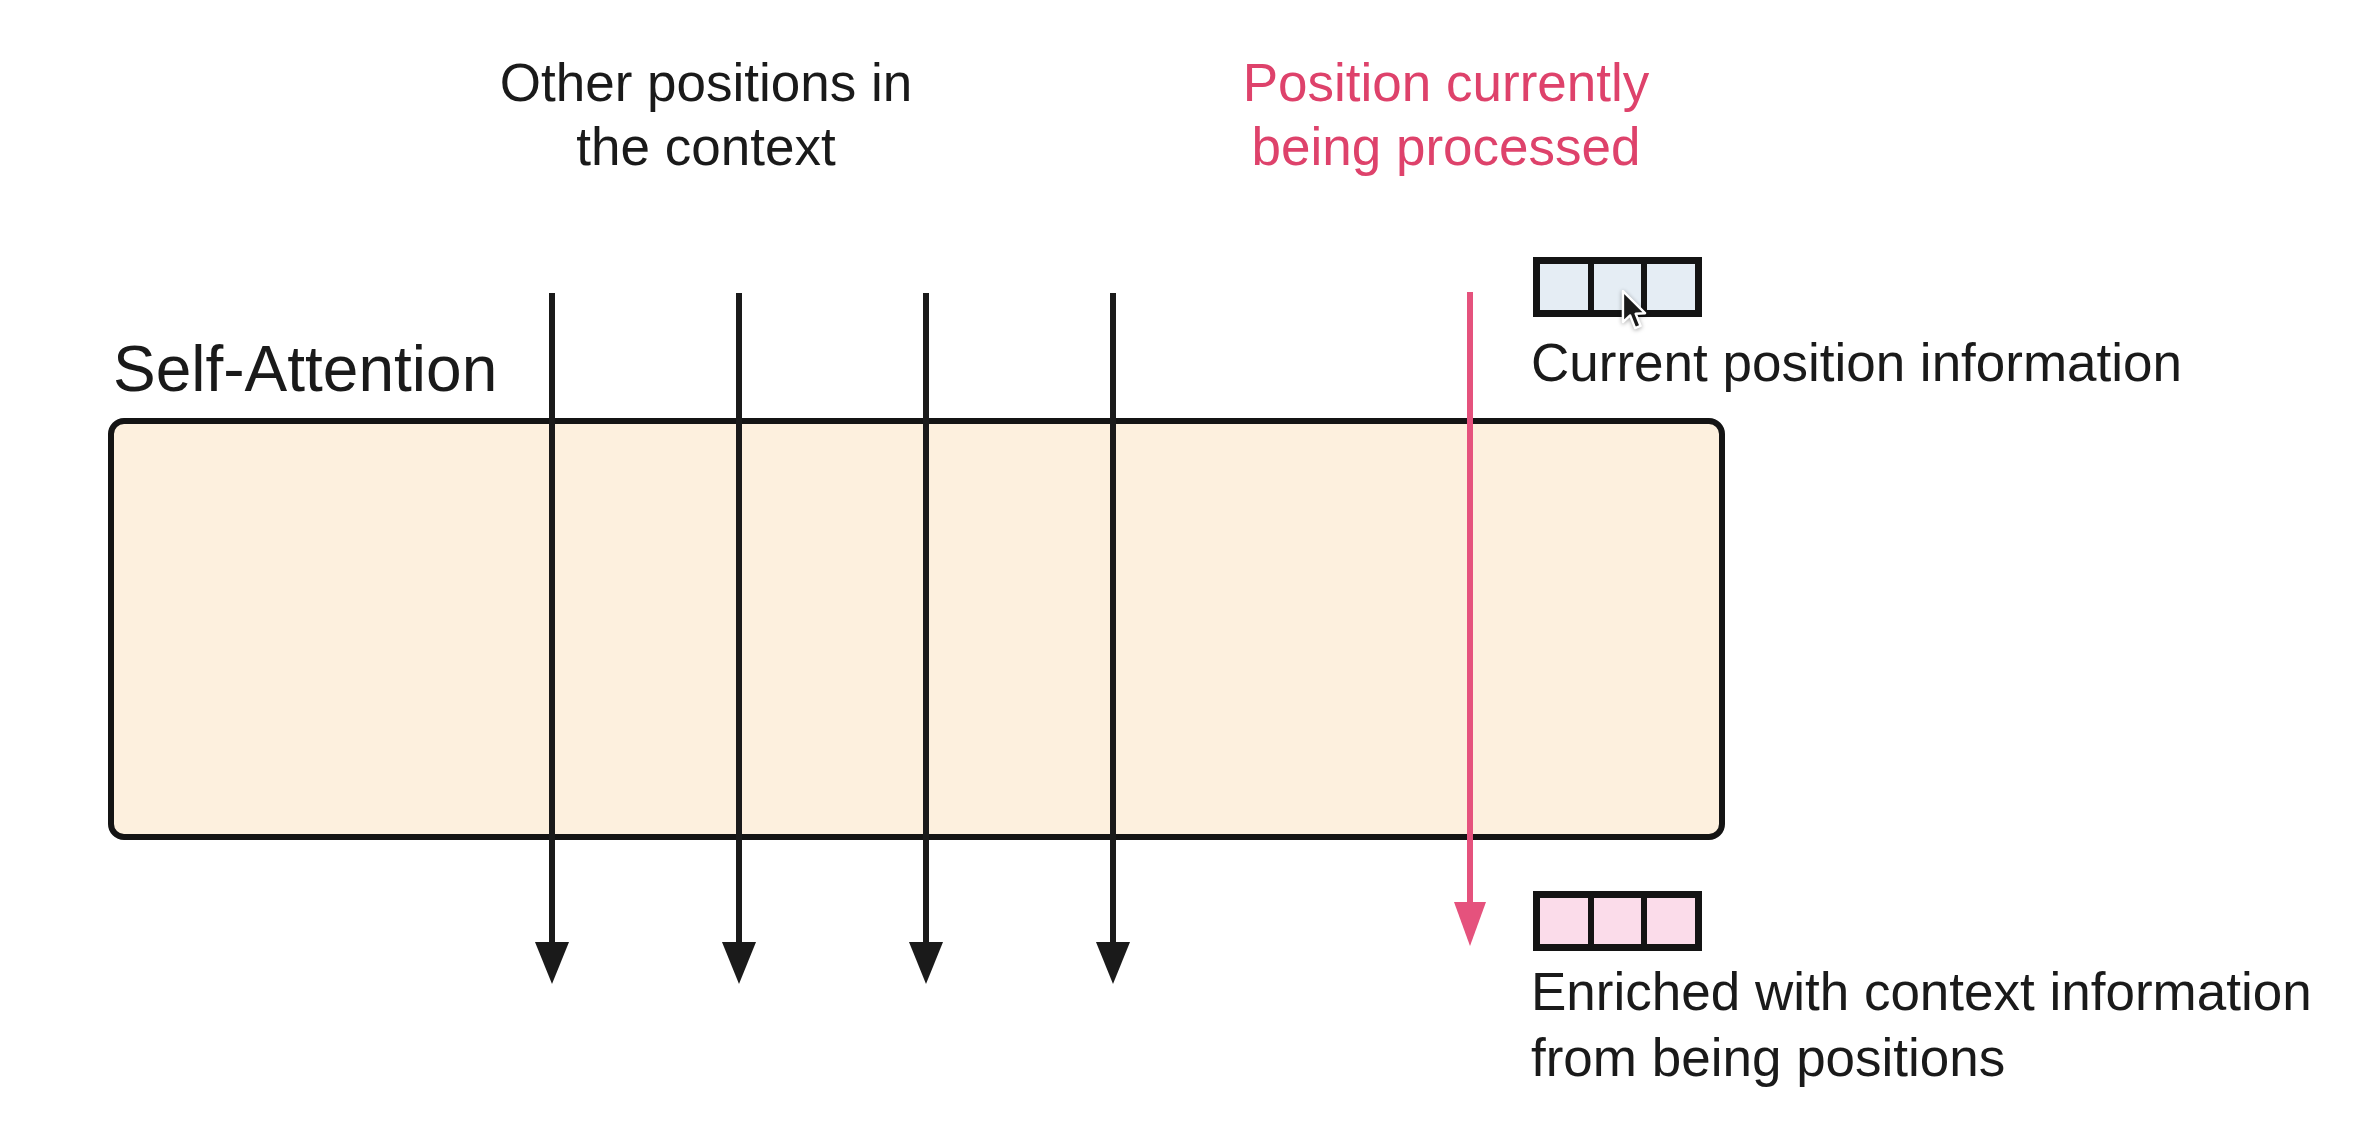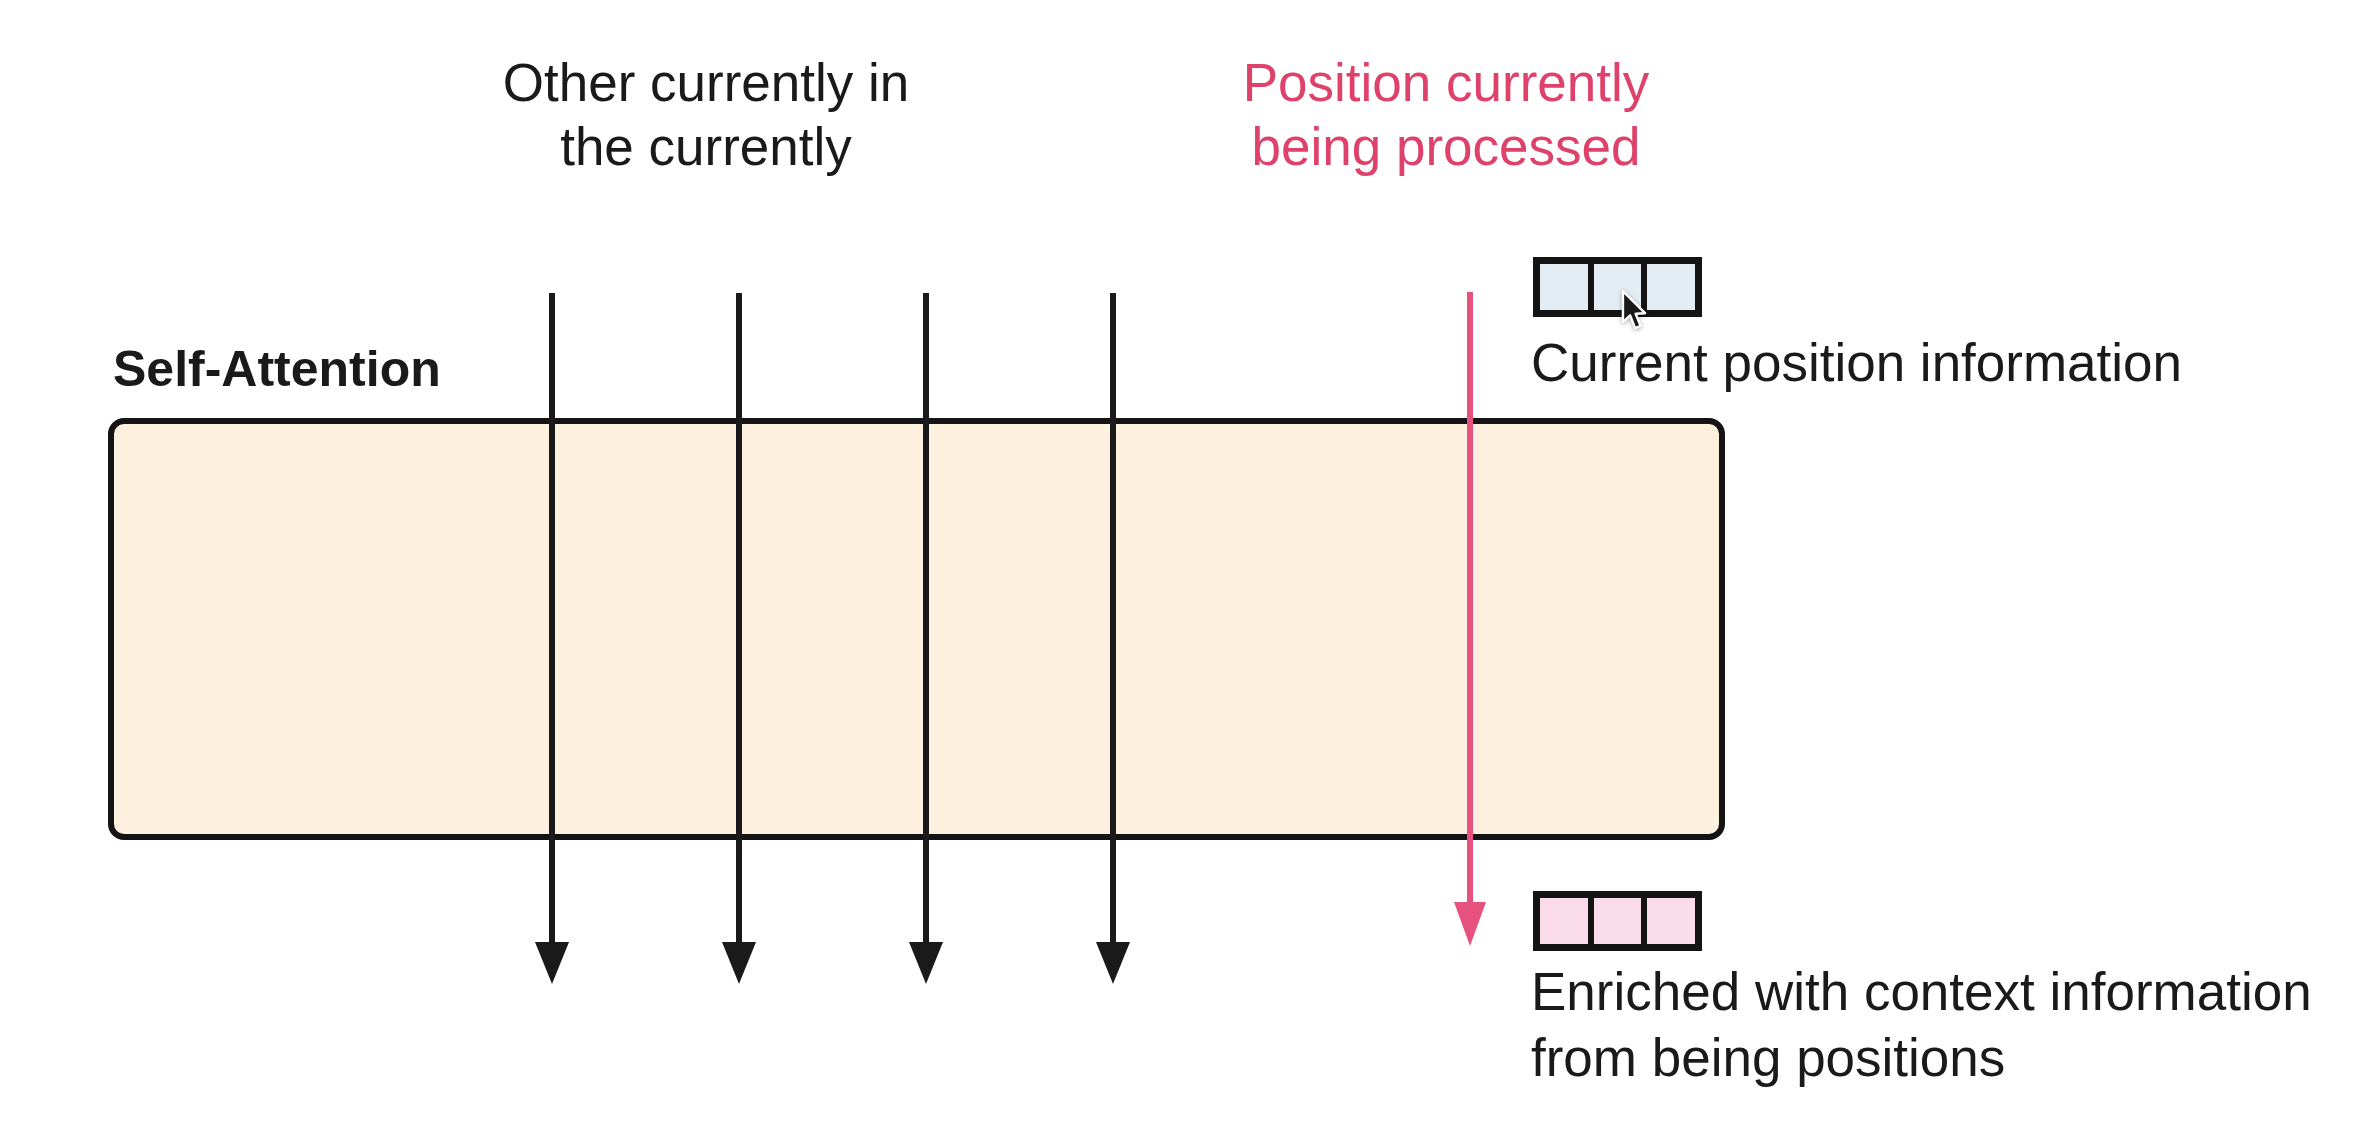--- a/index.html
+++ b/index.html
@@ -98,7 +98,7 @@
 <div class="stage">
 
   <div class="toplabel black">
-    <span>Other currently in</span><br>
+    <span>Other positions in</span><br>
     <span>the currently</span>
   </div>
 

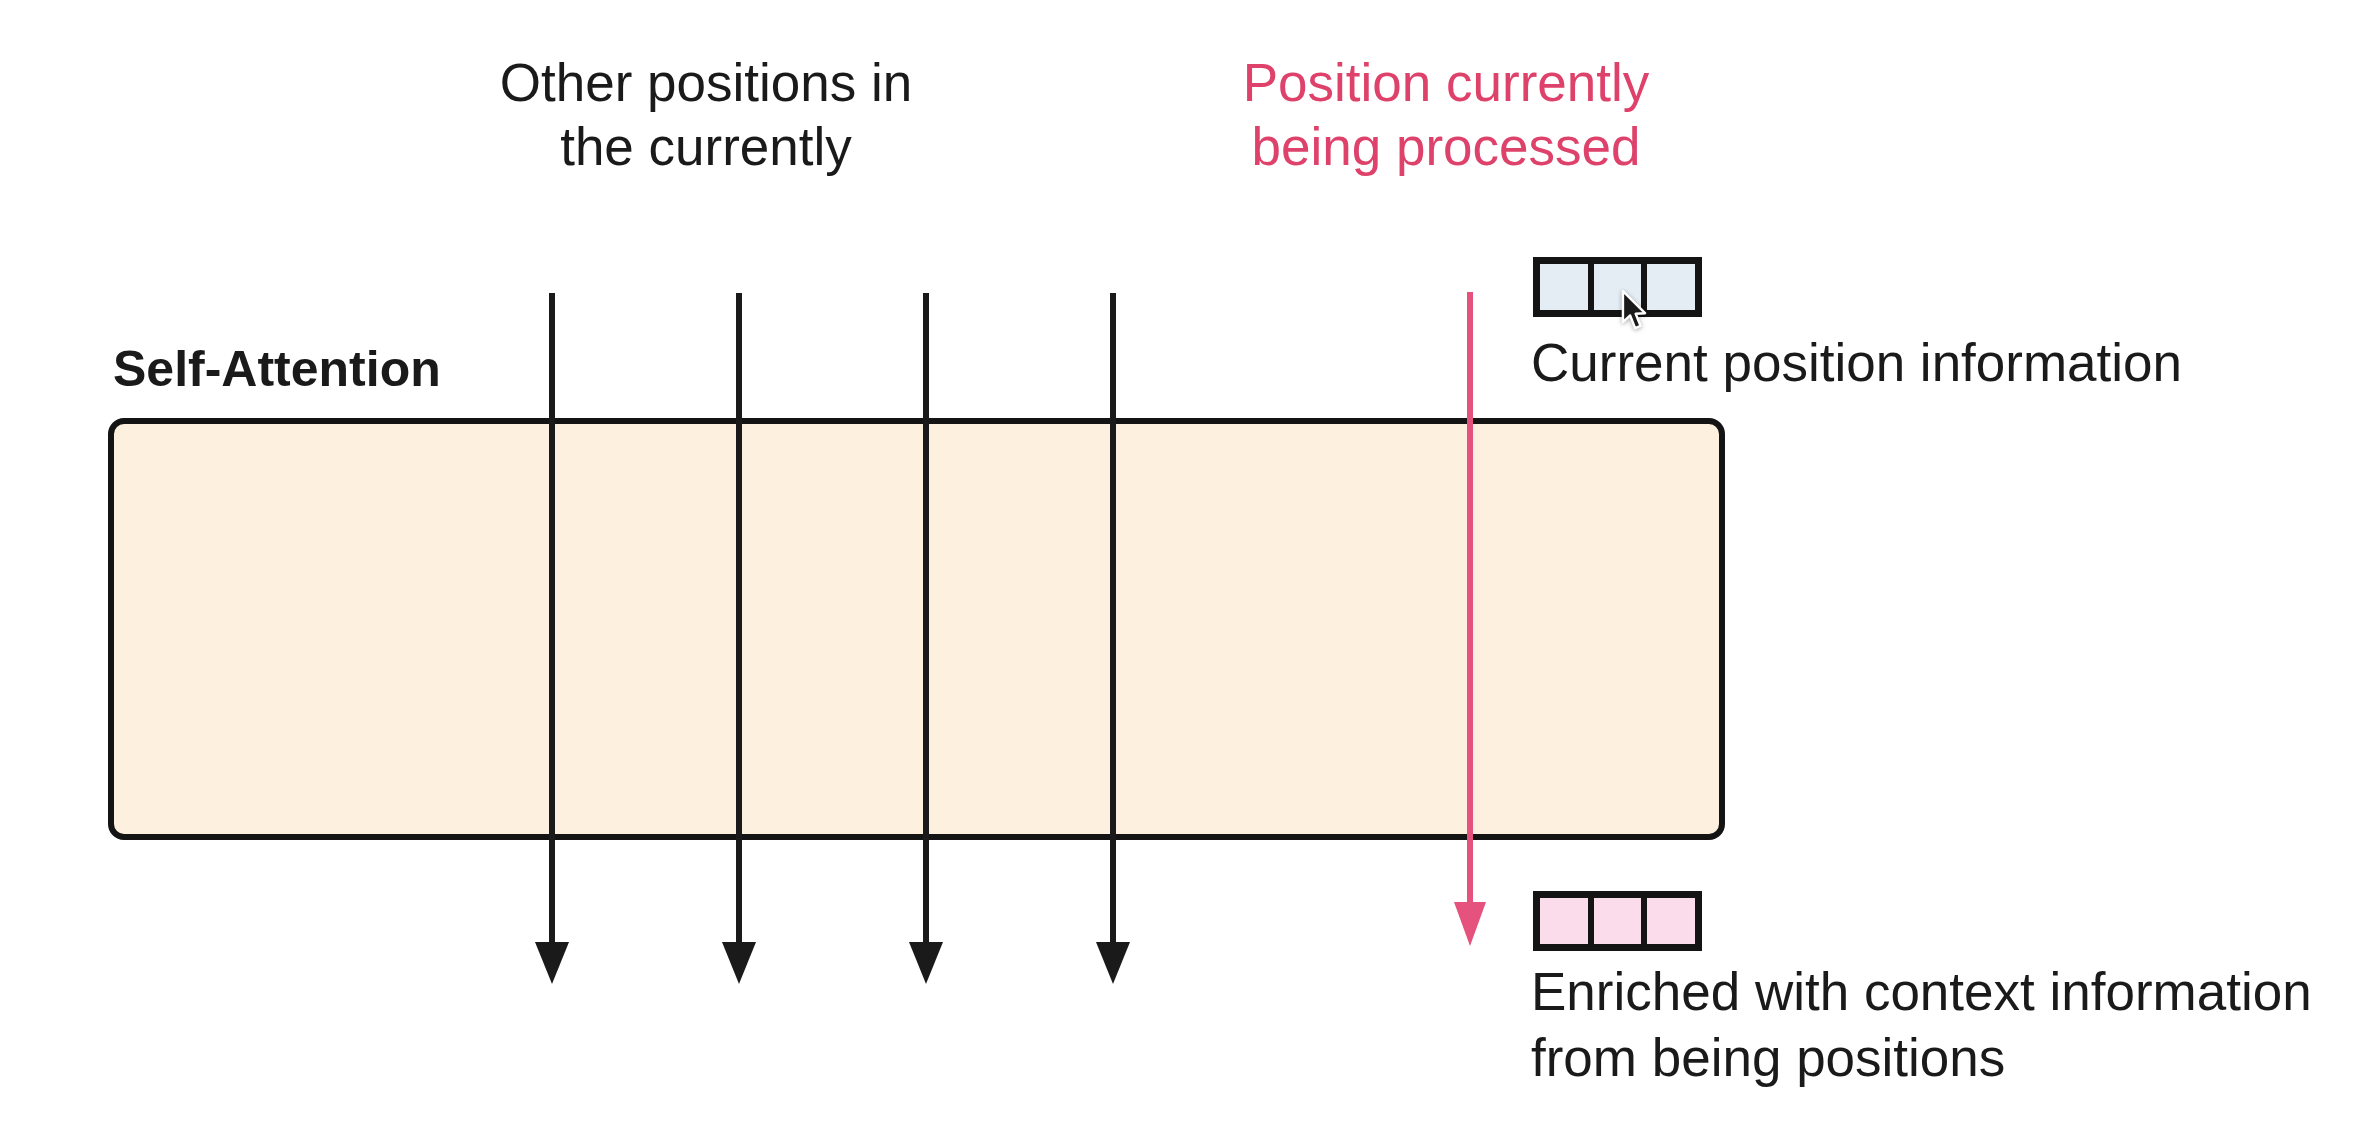--- a/index.html
+++ b/index.html
@@ -99,7 +99,7 @@
 
   <div class="toplabel black">
     <span>Other positions in</span><br>
-    <span>the currently</span>
+    <span>the context</span>
   </div>
 
   <div class="toplabel pink">

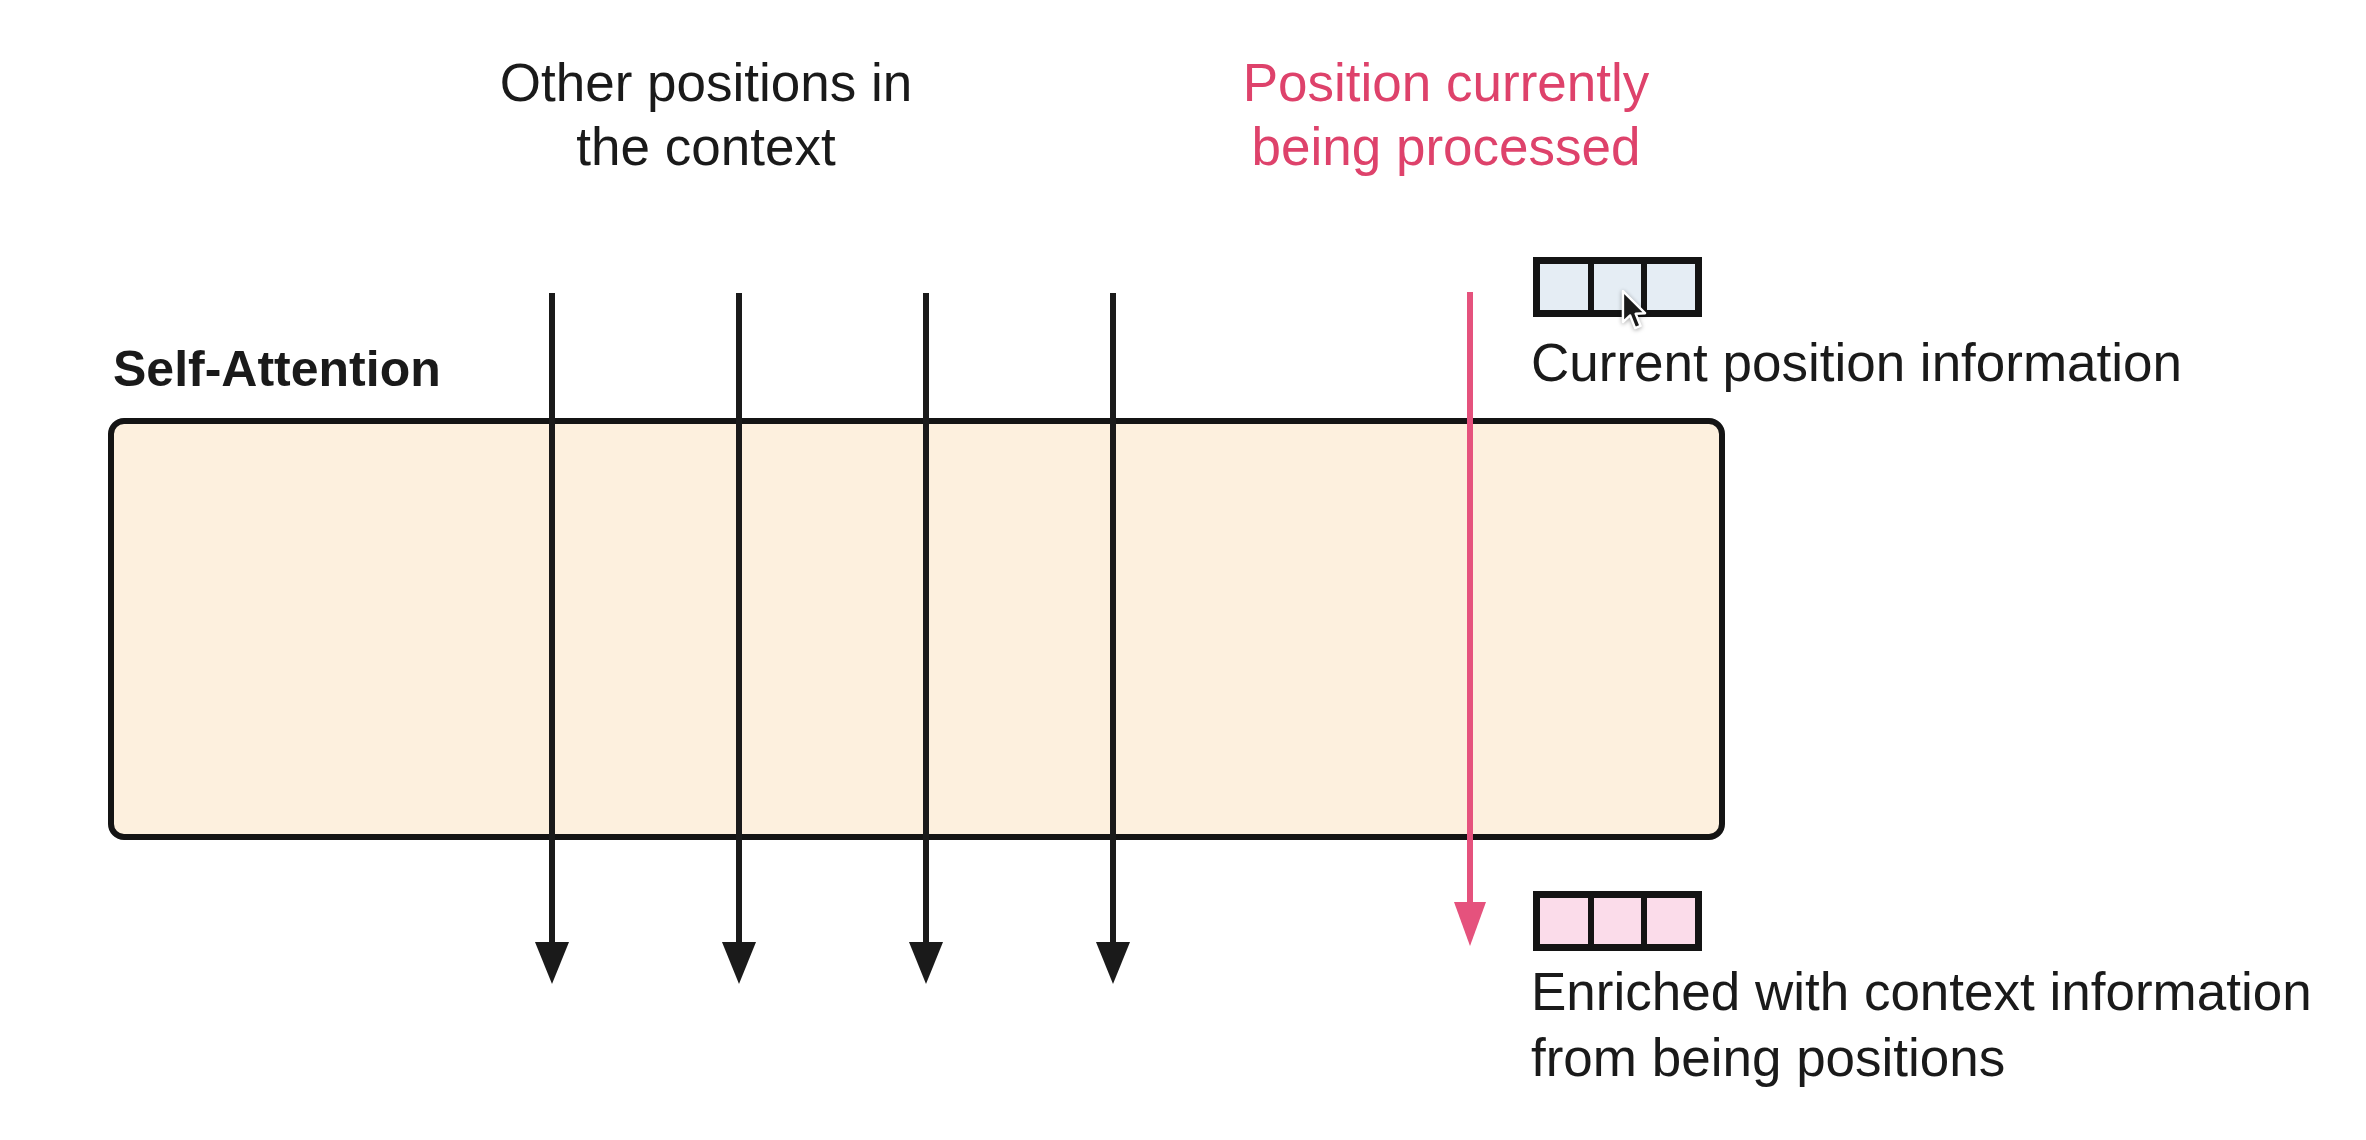--- a/index.html
+++ b/index.html
@@ -28,8 +28,8 @@
     position: absolute;
     left: 113px;
     top: 338px;
-    font-size: 50px;
-    font-weight: bold;
+    font-size: 64px;
+    font-weight: normal;
     line-height: 62px;
     color: var(--ink, #1a1a1a);
   }

